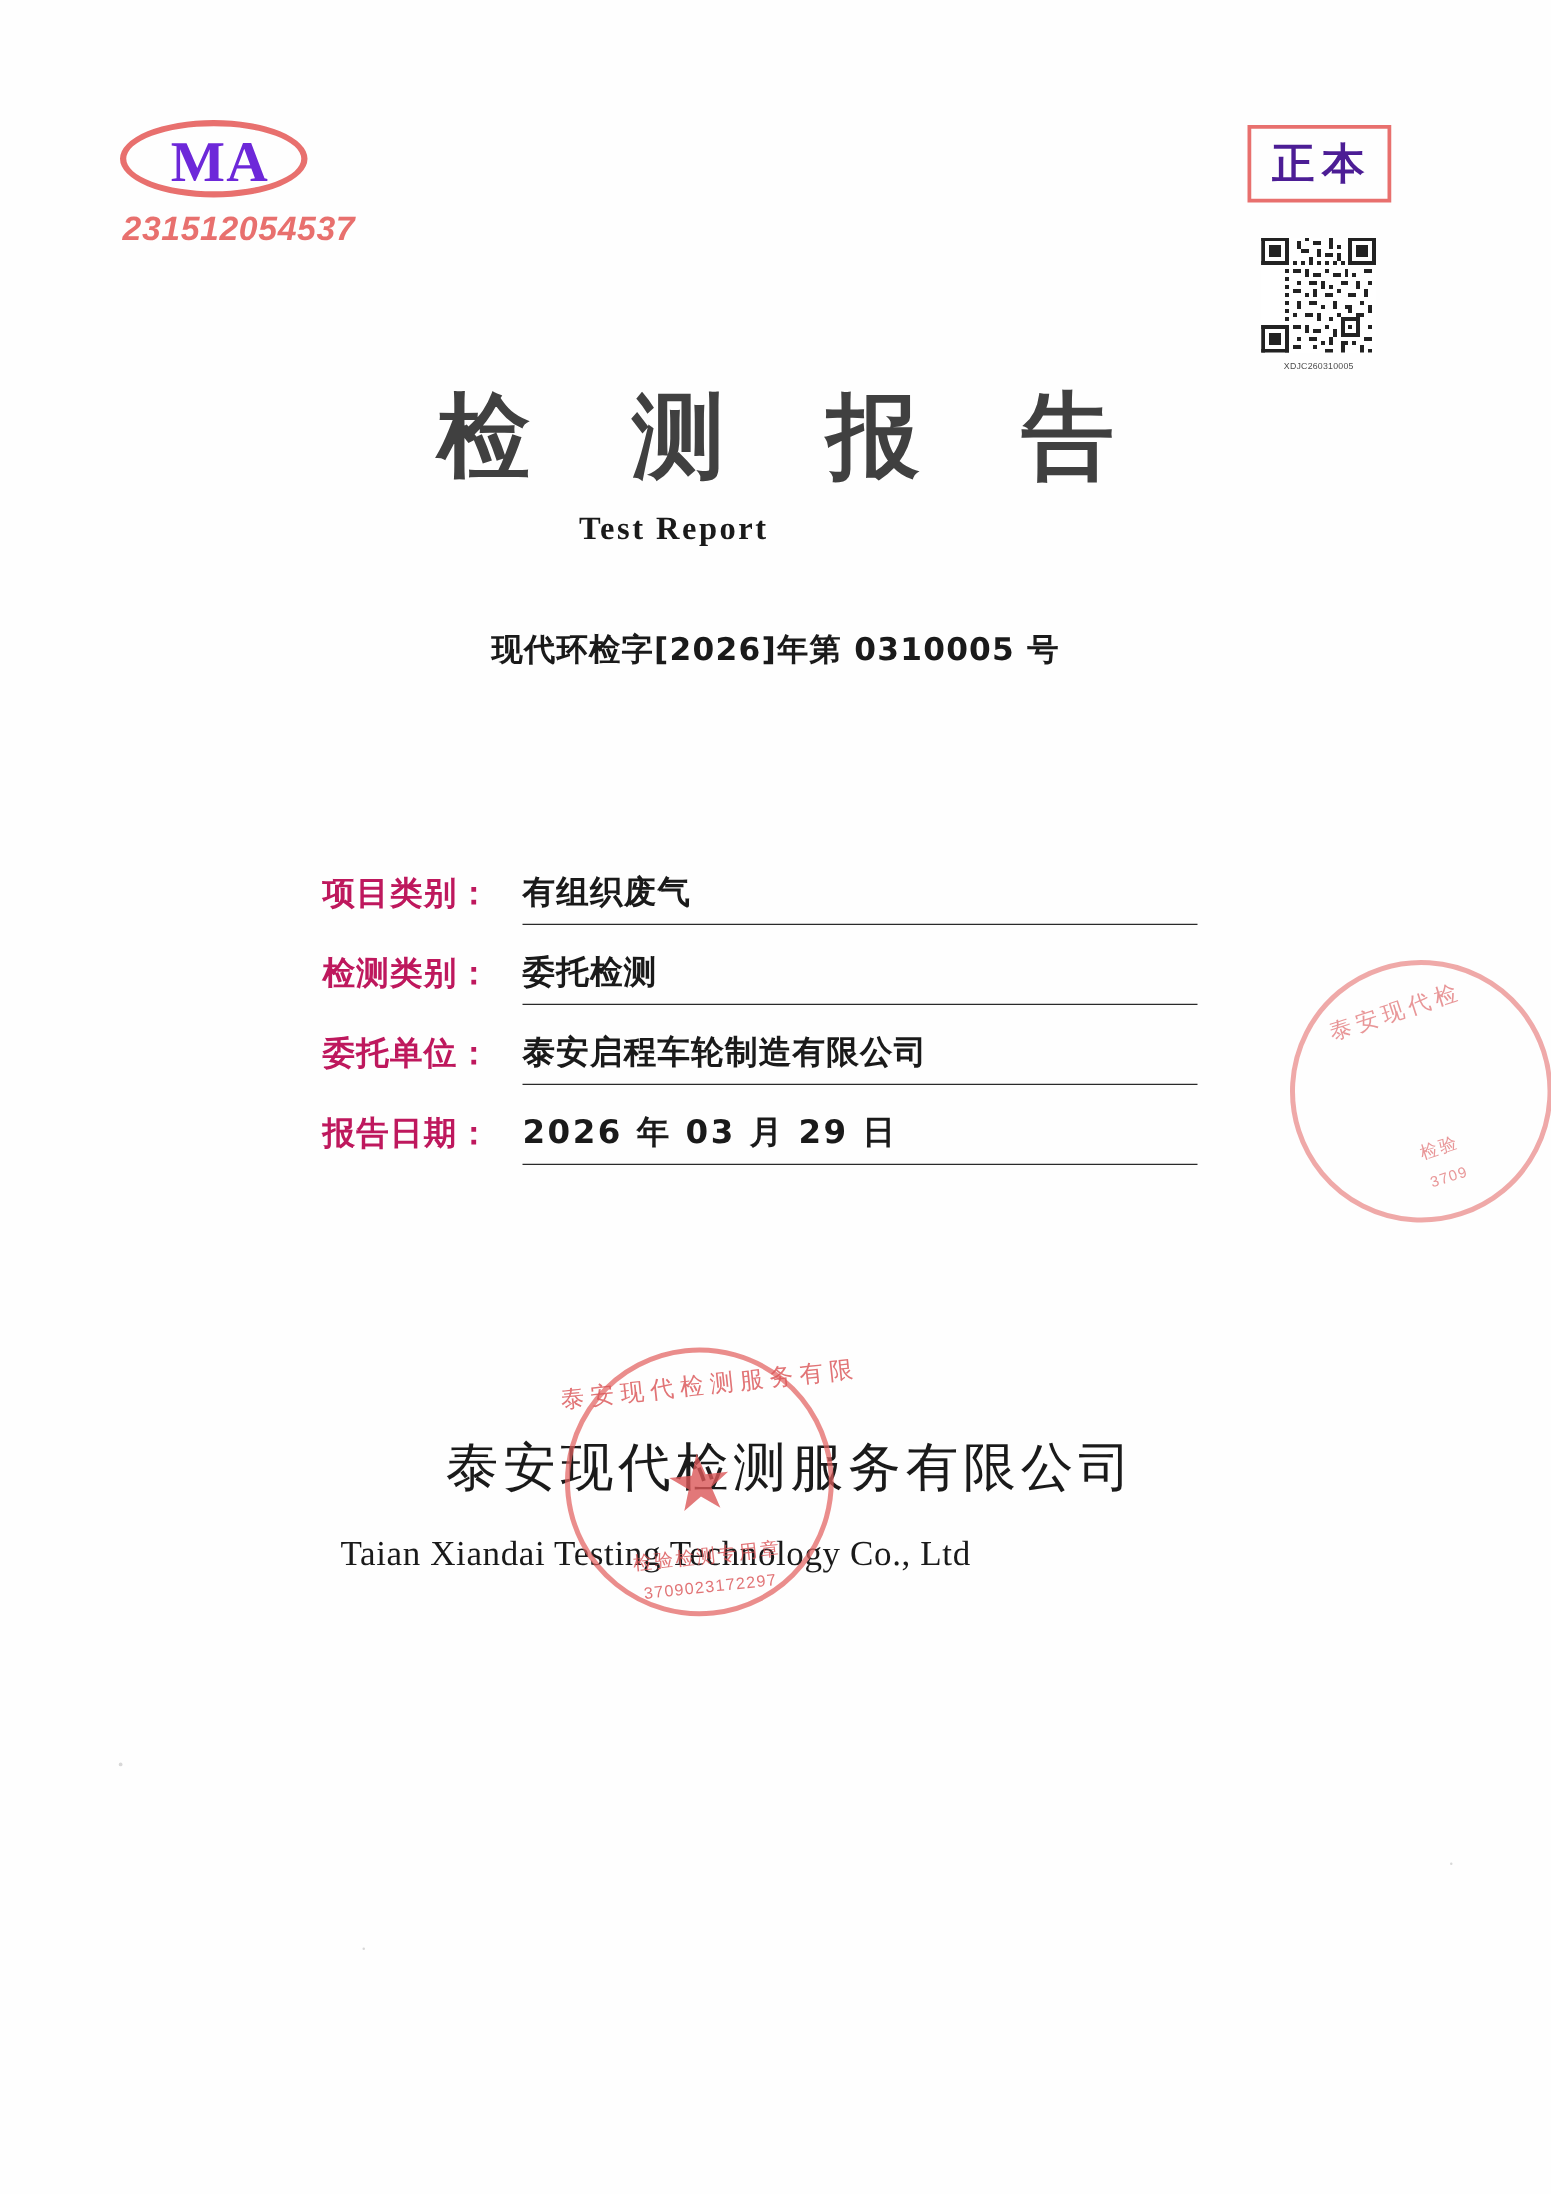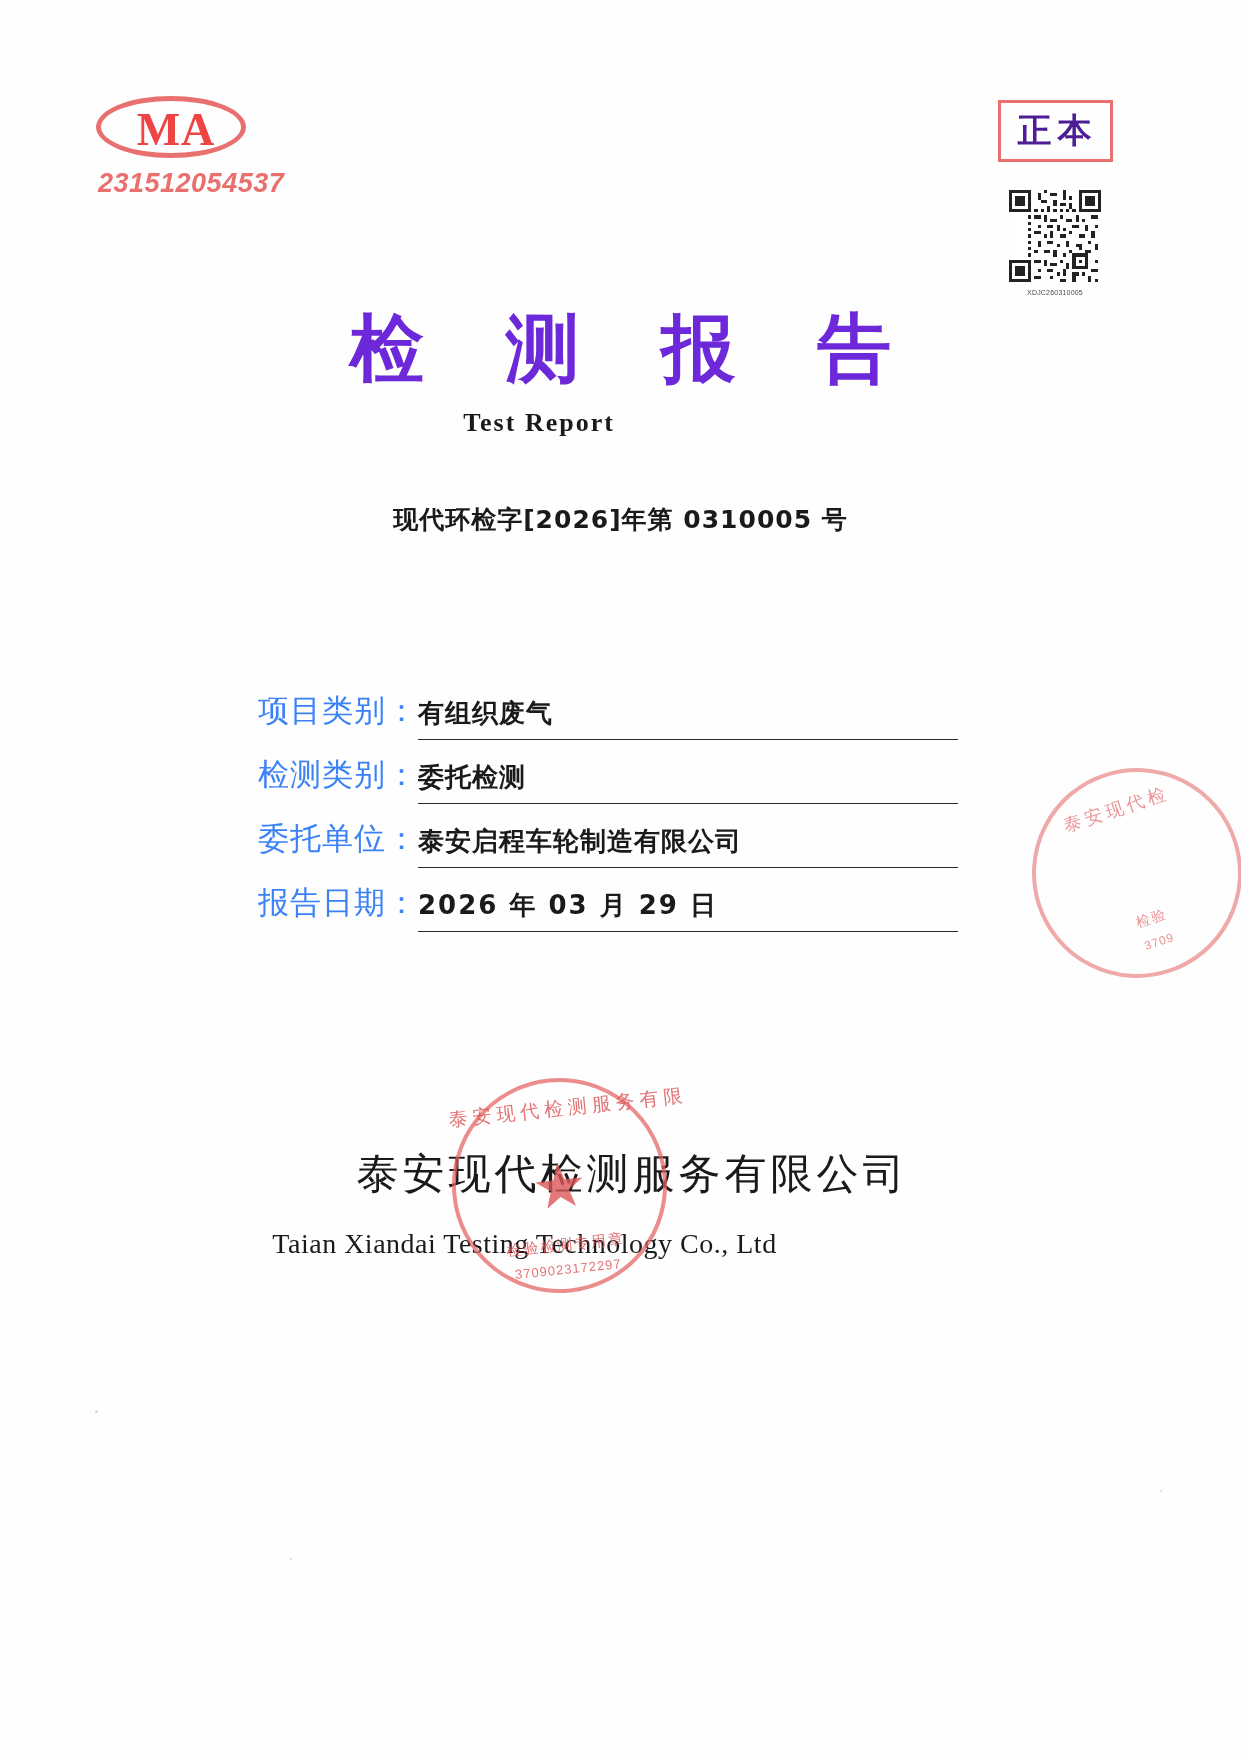--- a/index.html
+++ b/index.html
@@ -47,7 +47,7 @@
     font-weight: bold;
     font-size: 46px;
     letter-spacing: 1px;
-    color: #ef4444;
+    color: #6d28d9;
   }
   .cma-number {
     margin-top: 10px;

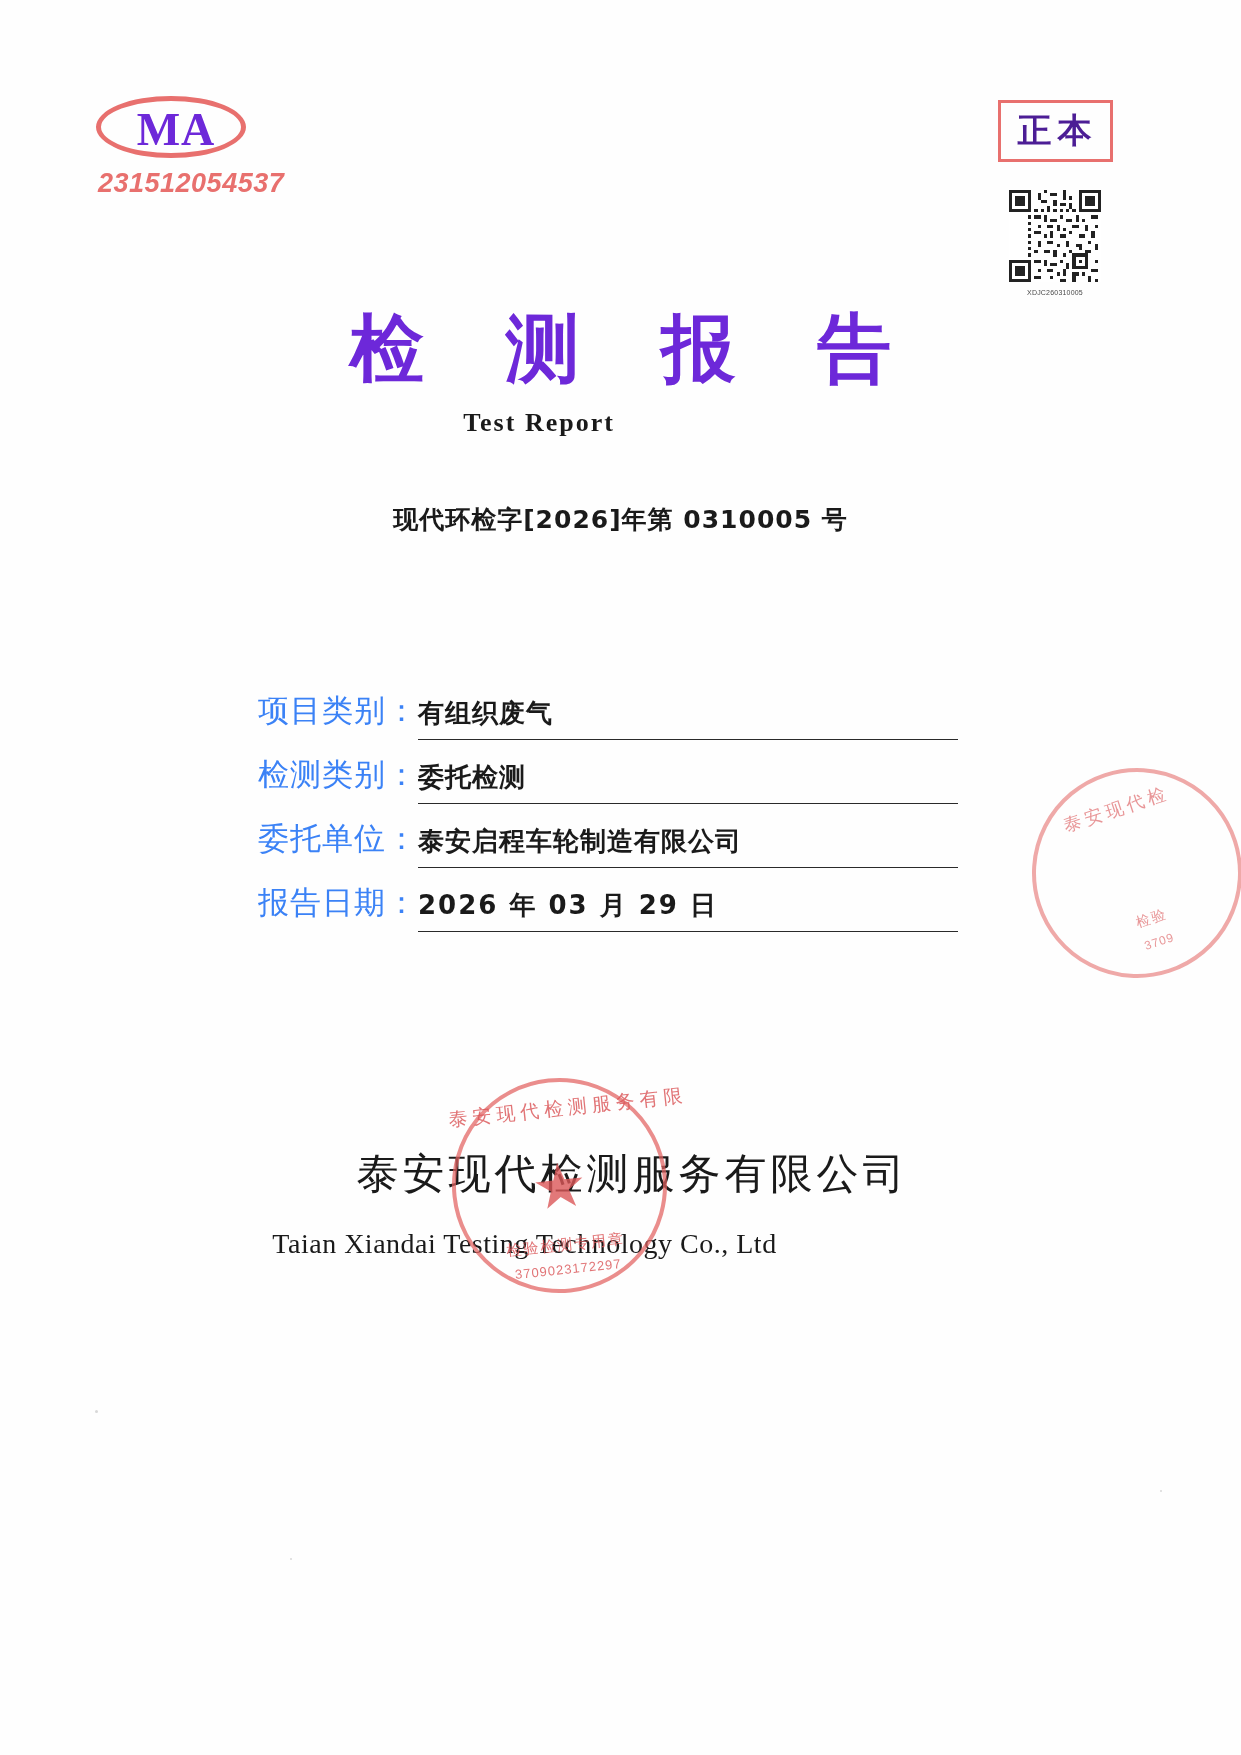--- a/index.html
+++ b/index.html
@@ -113,7 +113,7 @@
     font-size: 74px;
     letter-spacing: 28px;
     text-indent: 28px;
-    color: #6d28d9;
+    color: #404040;
   }
   .title-en {
     position: absolute;

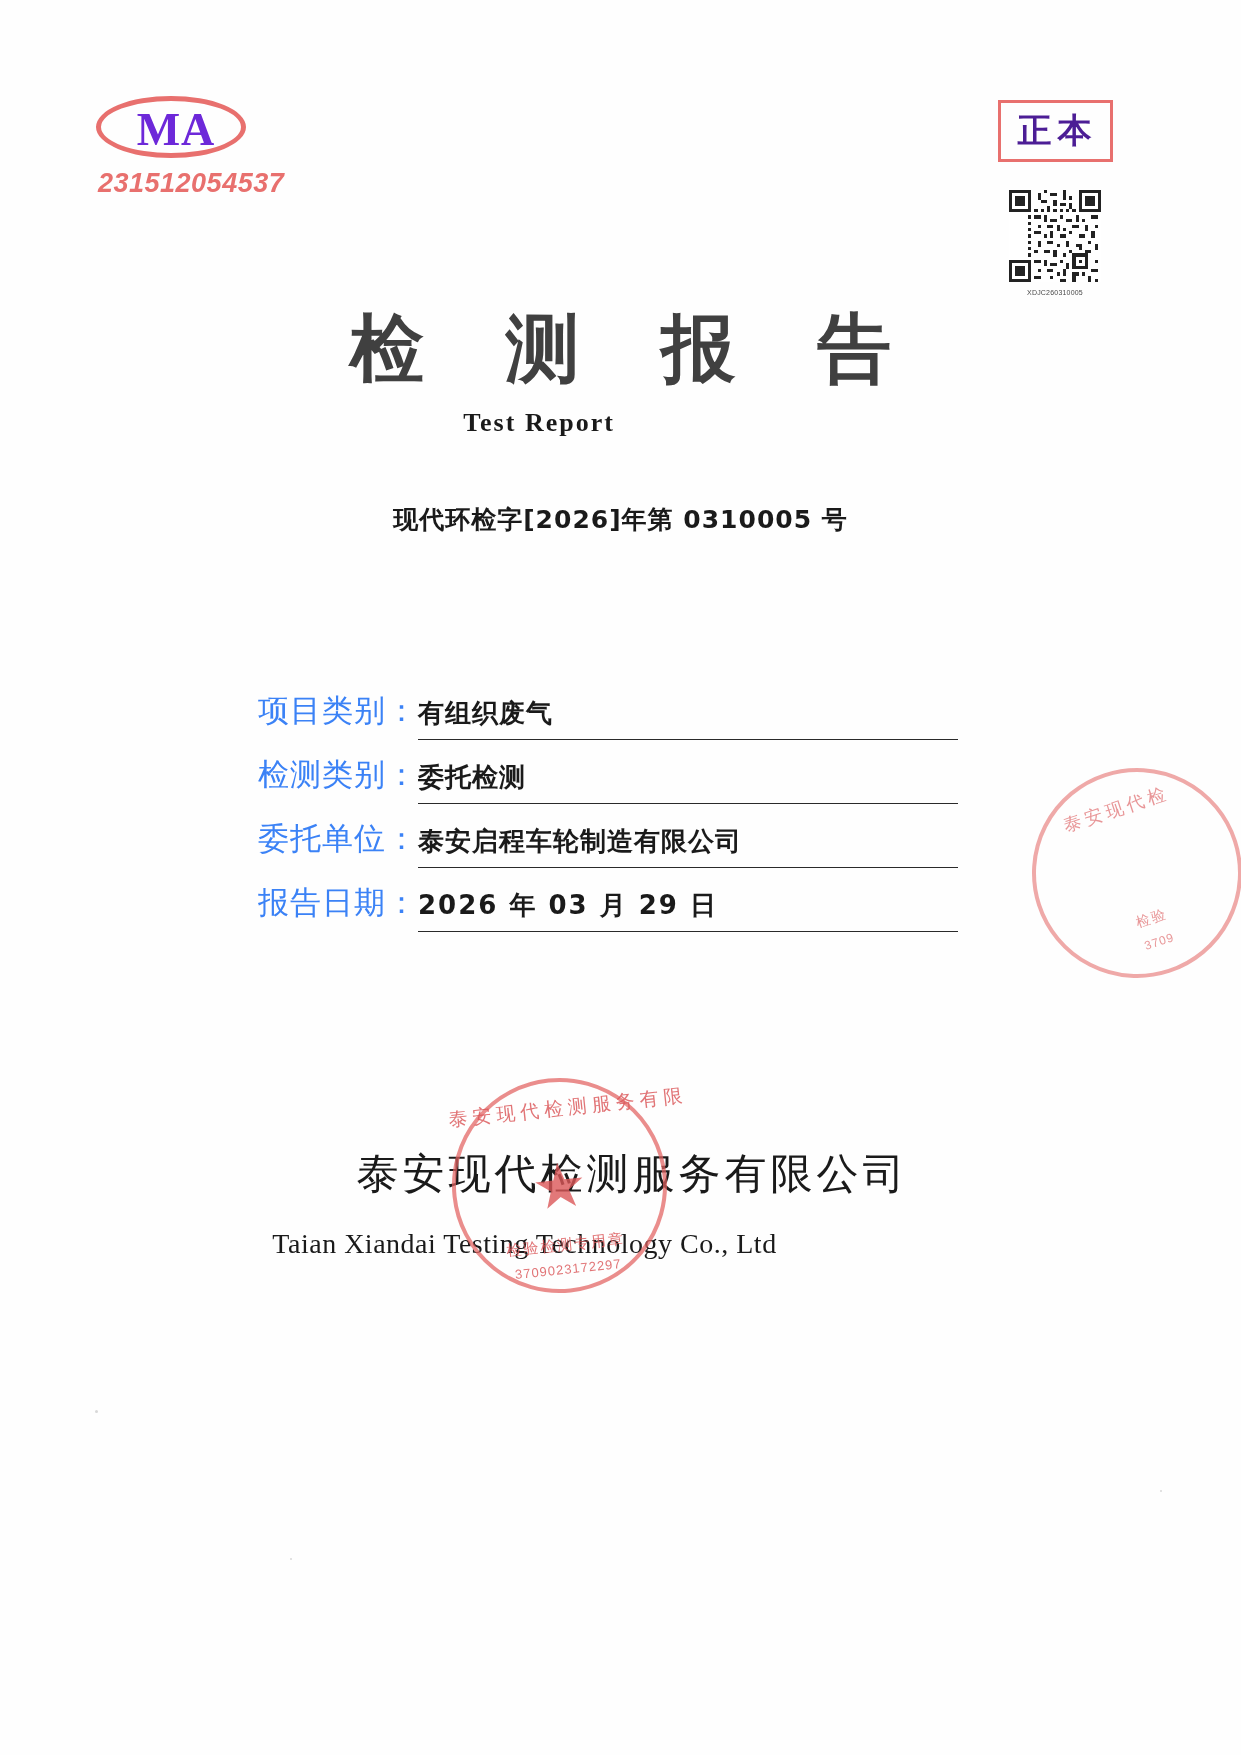--- a/index.html
+++ b/index.html
@@ -156,10 +156,10 @@
     width: 160px;
     flex: 0 0 160px;
     font-family: "DejaVu Sans", sans-serif;
-    font-weight: normal;
-    font-size: 31px;
+    font-weight: bold;
+    font-size: 26px;
     letter-spacing: 1px;
-    color: #3b82f6;
+    color: #be185d;
     padding-bottom: 8px;
     white-space: nowrap;
   }

